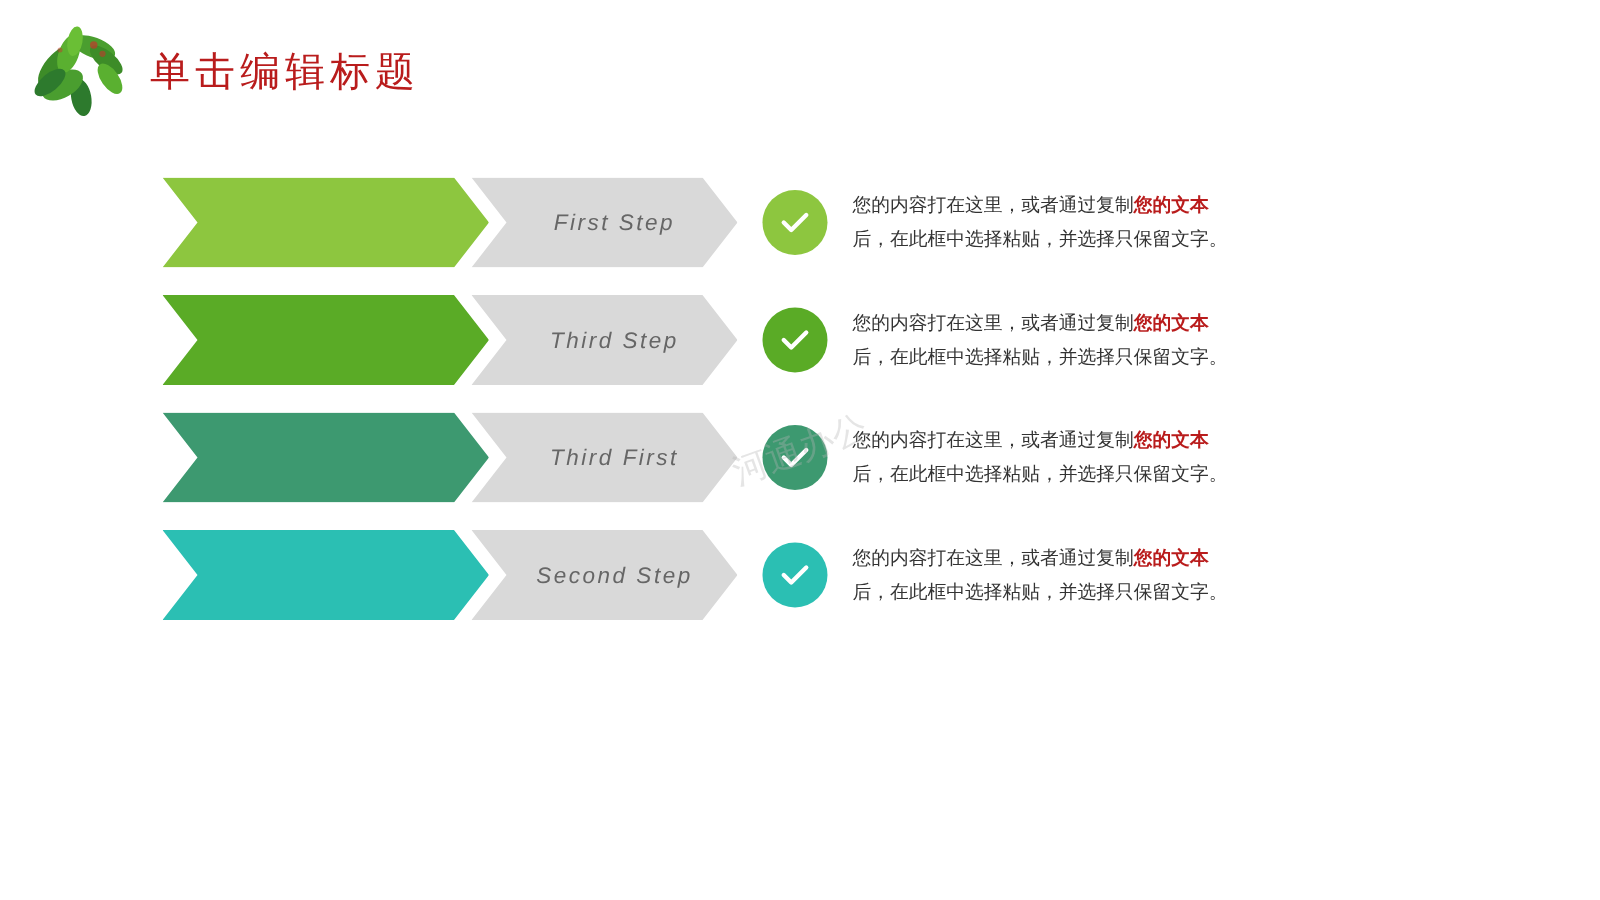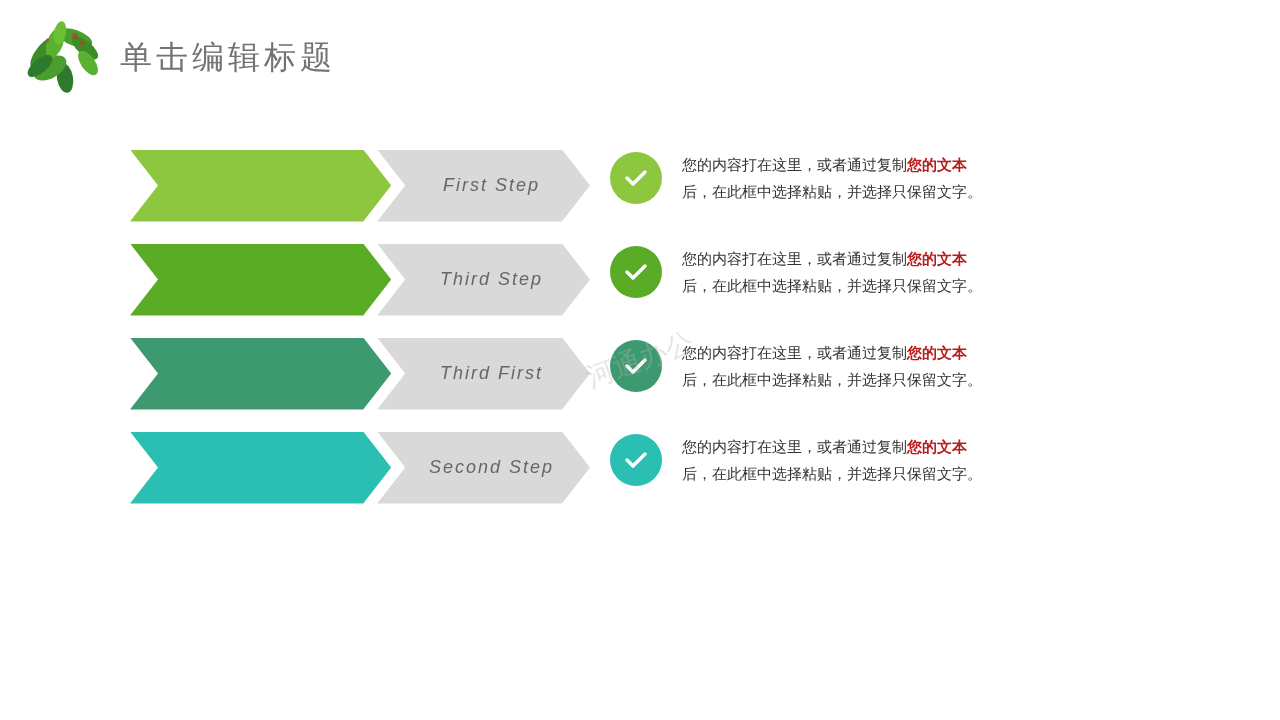--- a/index.html
+++ b/index.html
@@ -26,7 +26,7 @@
     }
     .header-title {
       font-size: 32px;
-      color: #737373;
+      color: #b91c1c;
       font-weight: normal;
       letter-spacing: 4px;
       text-align: right;

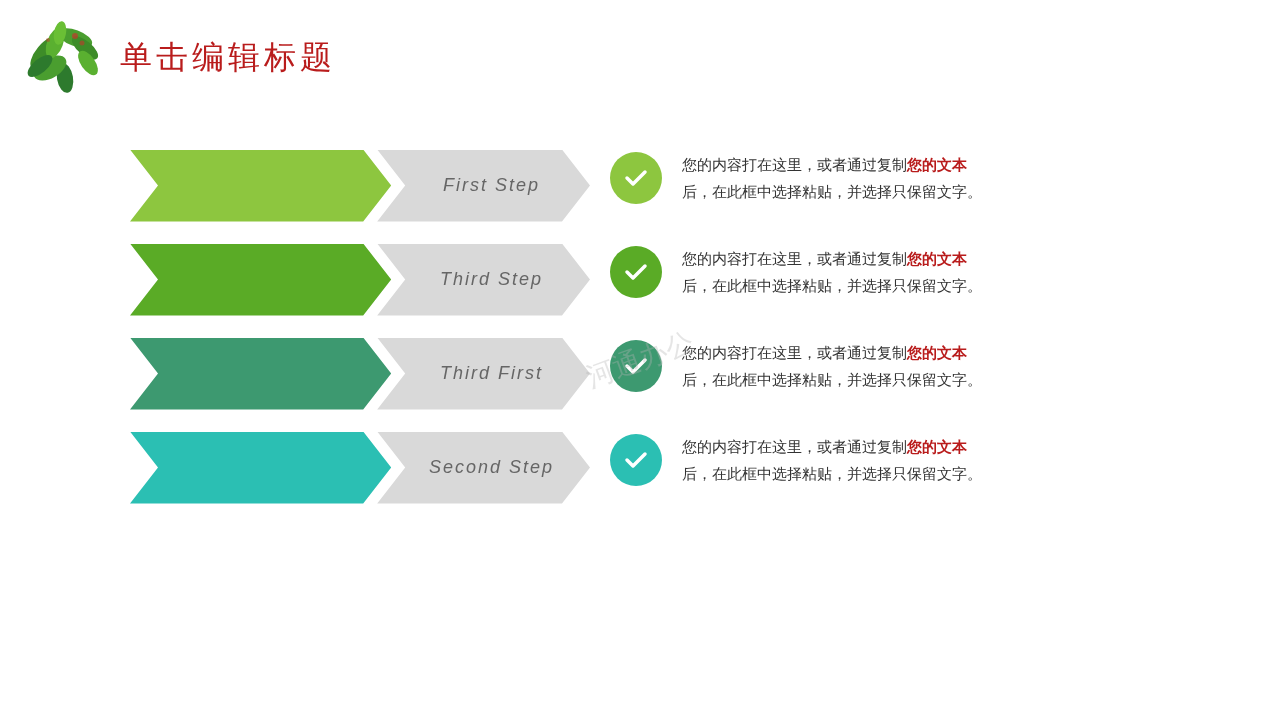--- a/index.html
+++ b/index.html
@@ -52,7 +52,7 @@
     
     .arrow-container {
       display: flex;
-      align-items: flex-end;
+      align-items: center;
       width: 460px;
       height: 87px;
       flex-shrink: 0;

